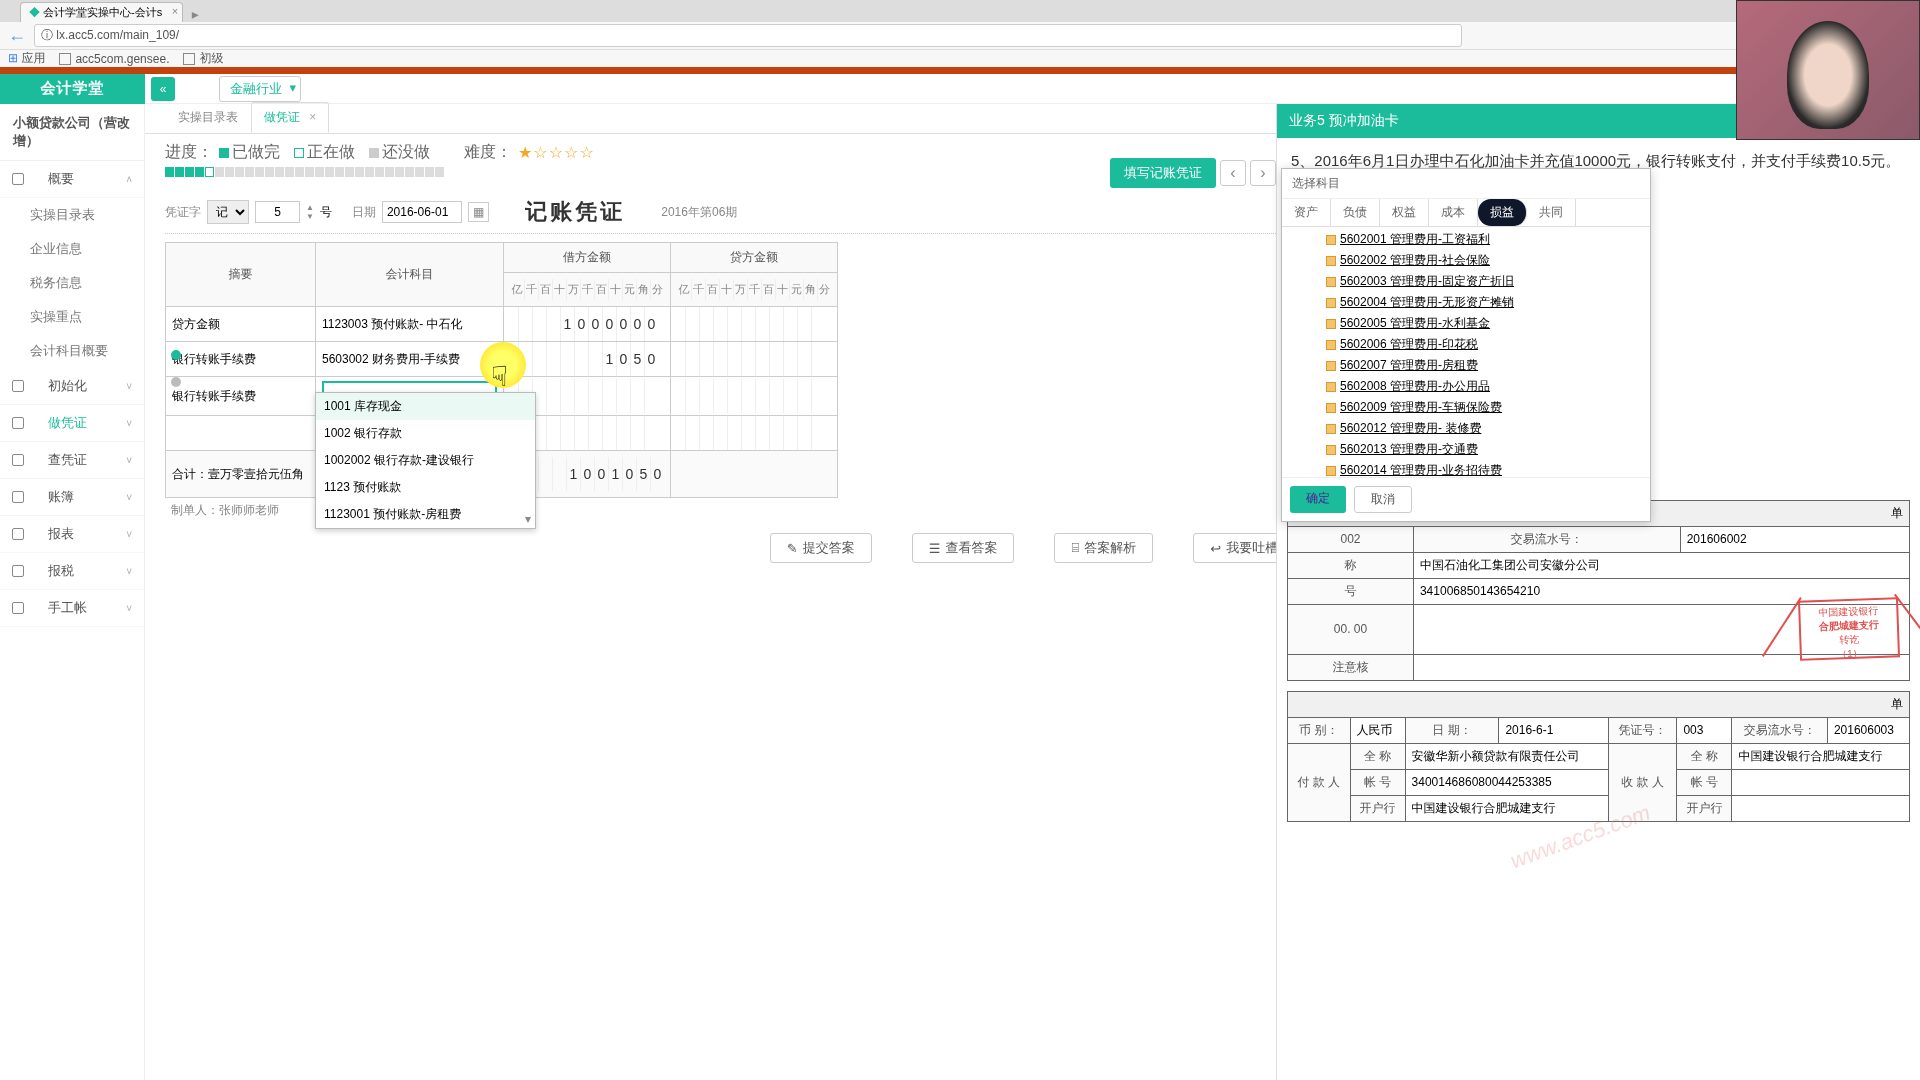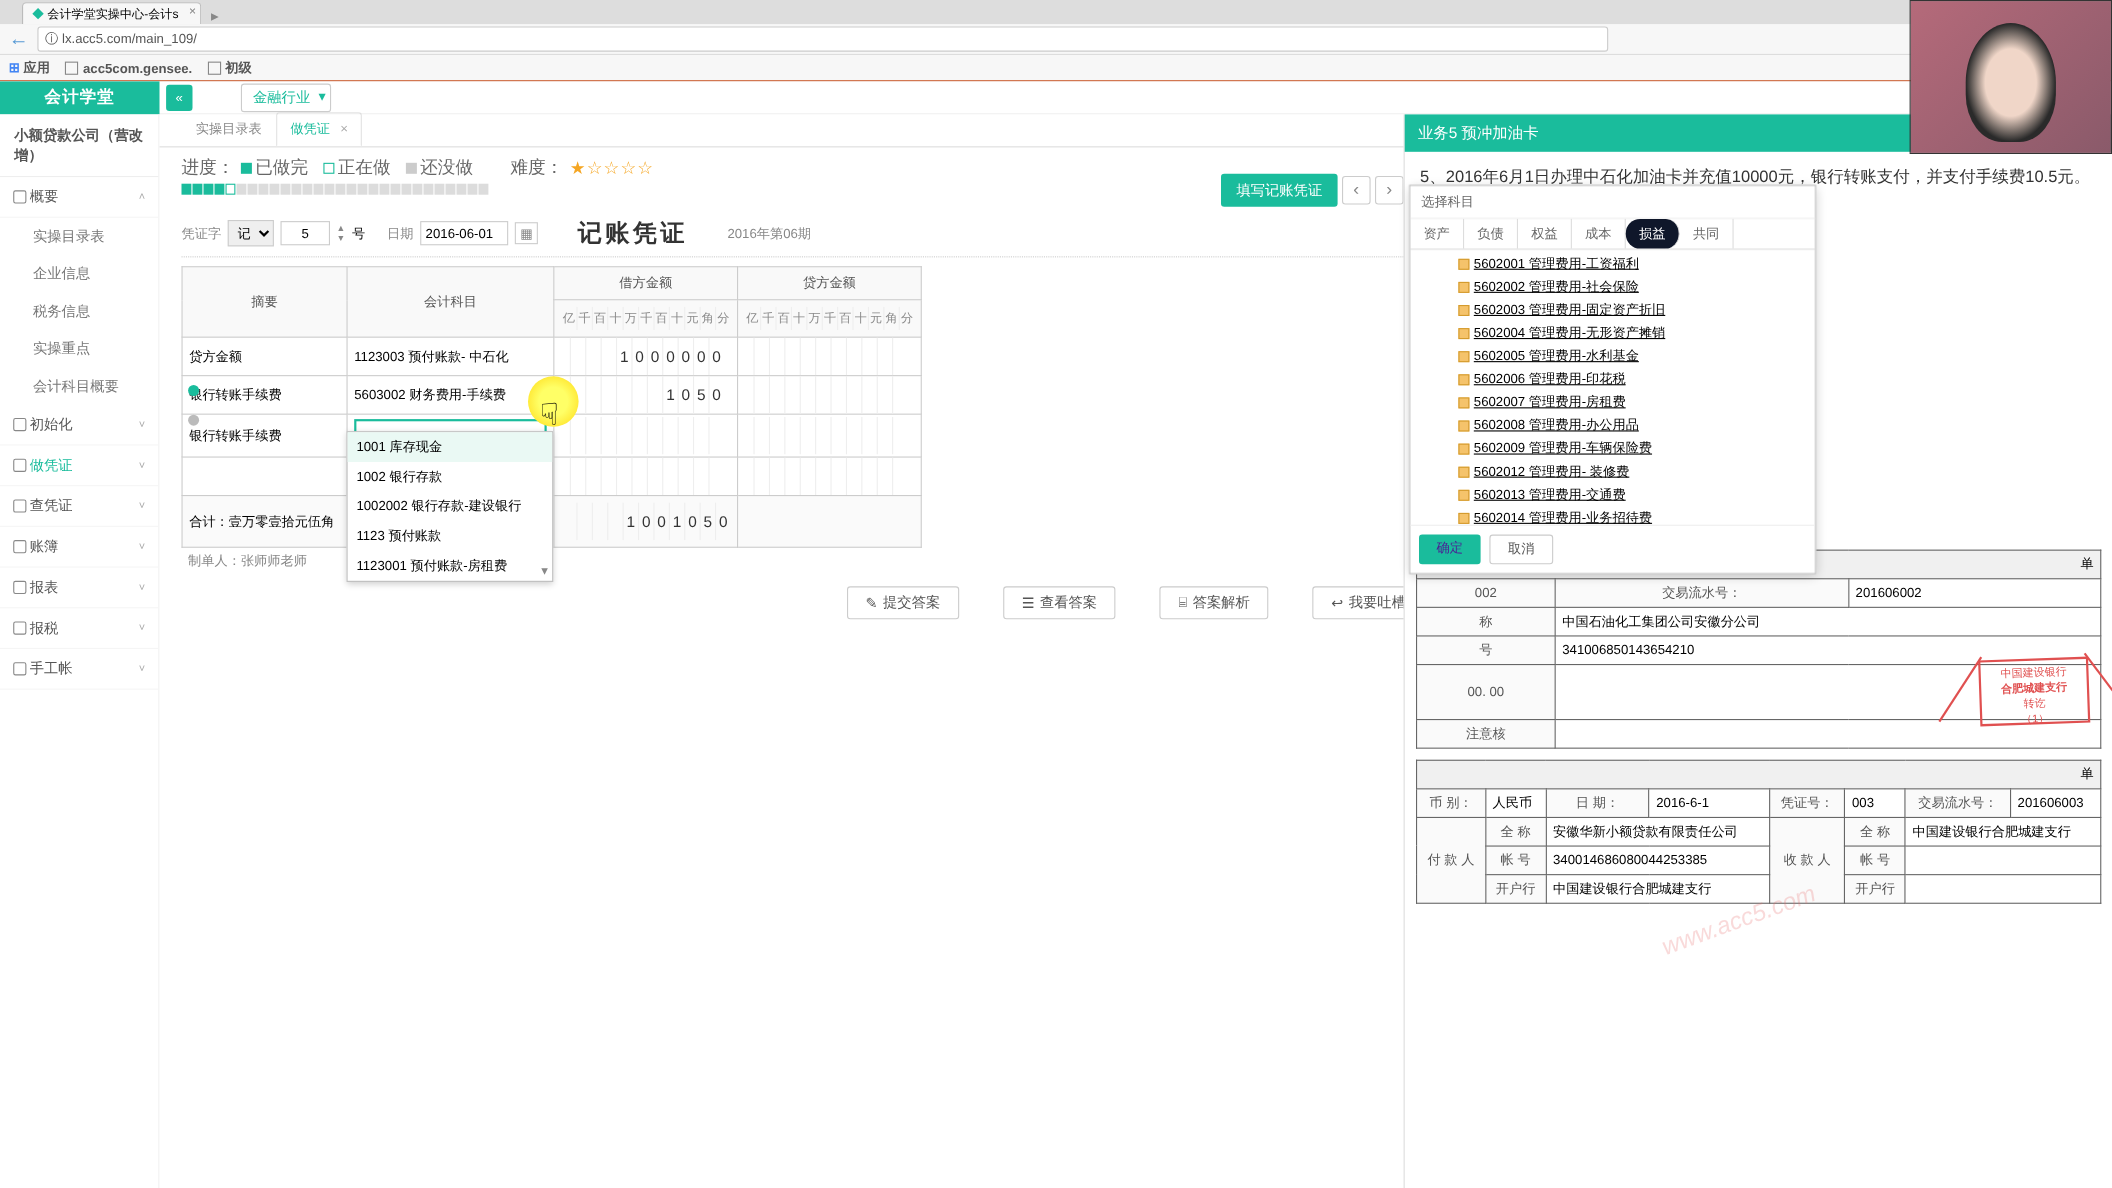--- a/index.html
+++ b/index.html
@@ -13,7 +13,7 @@
 .addr-bar .back { font-size: 18px; color: #5a9bd5; }
 .addr-bar .url-box { flex: 0 0 75%; border: 1px solid #ccc; border-radius: 3px; padding: 2px 6px; font-size: 12px; color: #555; background: #fff; }
 .addr-bar .url-box::before { content: "ⓘ "; }
-.bookmark-bar { height: 24px; background: #f7f7f7; border-bottom: 1px solid #c2410c; display: flex; align-items: center; padding: 0 8px; gap: 14px; font-size: 12px; color: #555; font-weight: bold; }
+.bookmark-bar { height: 24px; background: #f7f7f7; border-bottom: 7px solid #c2410c; display: flex; align-items: center; padding: 0 8px; gap: 14px; font-size: 12px; color: #555; }
 .bookmark-bar .ico { display: inline-block; width: 12px; height: 12px; border: 1px solid #888; margin-right: 4px; vertical-align: middle; }
 
 

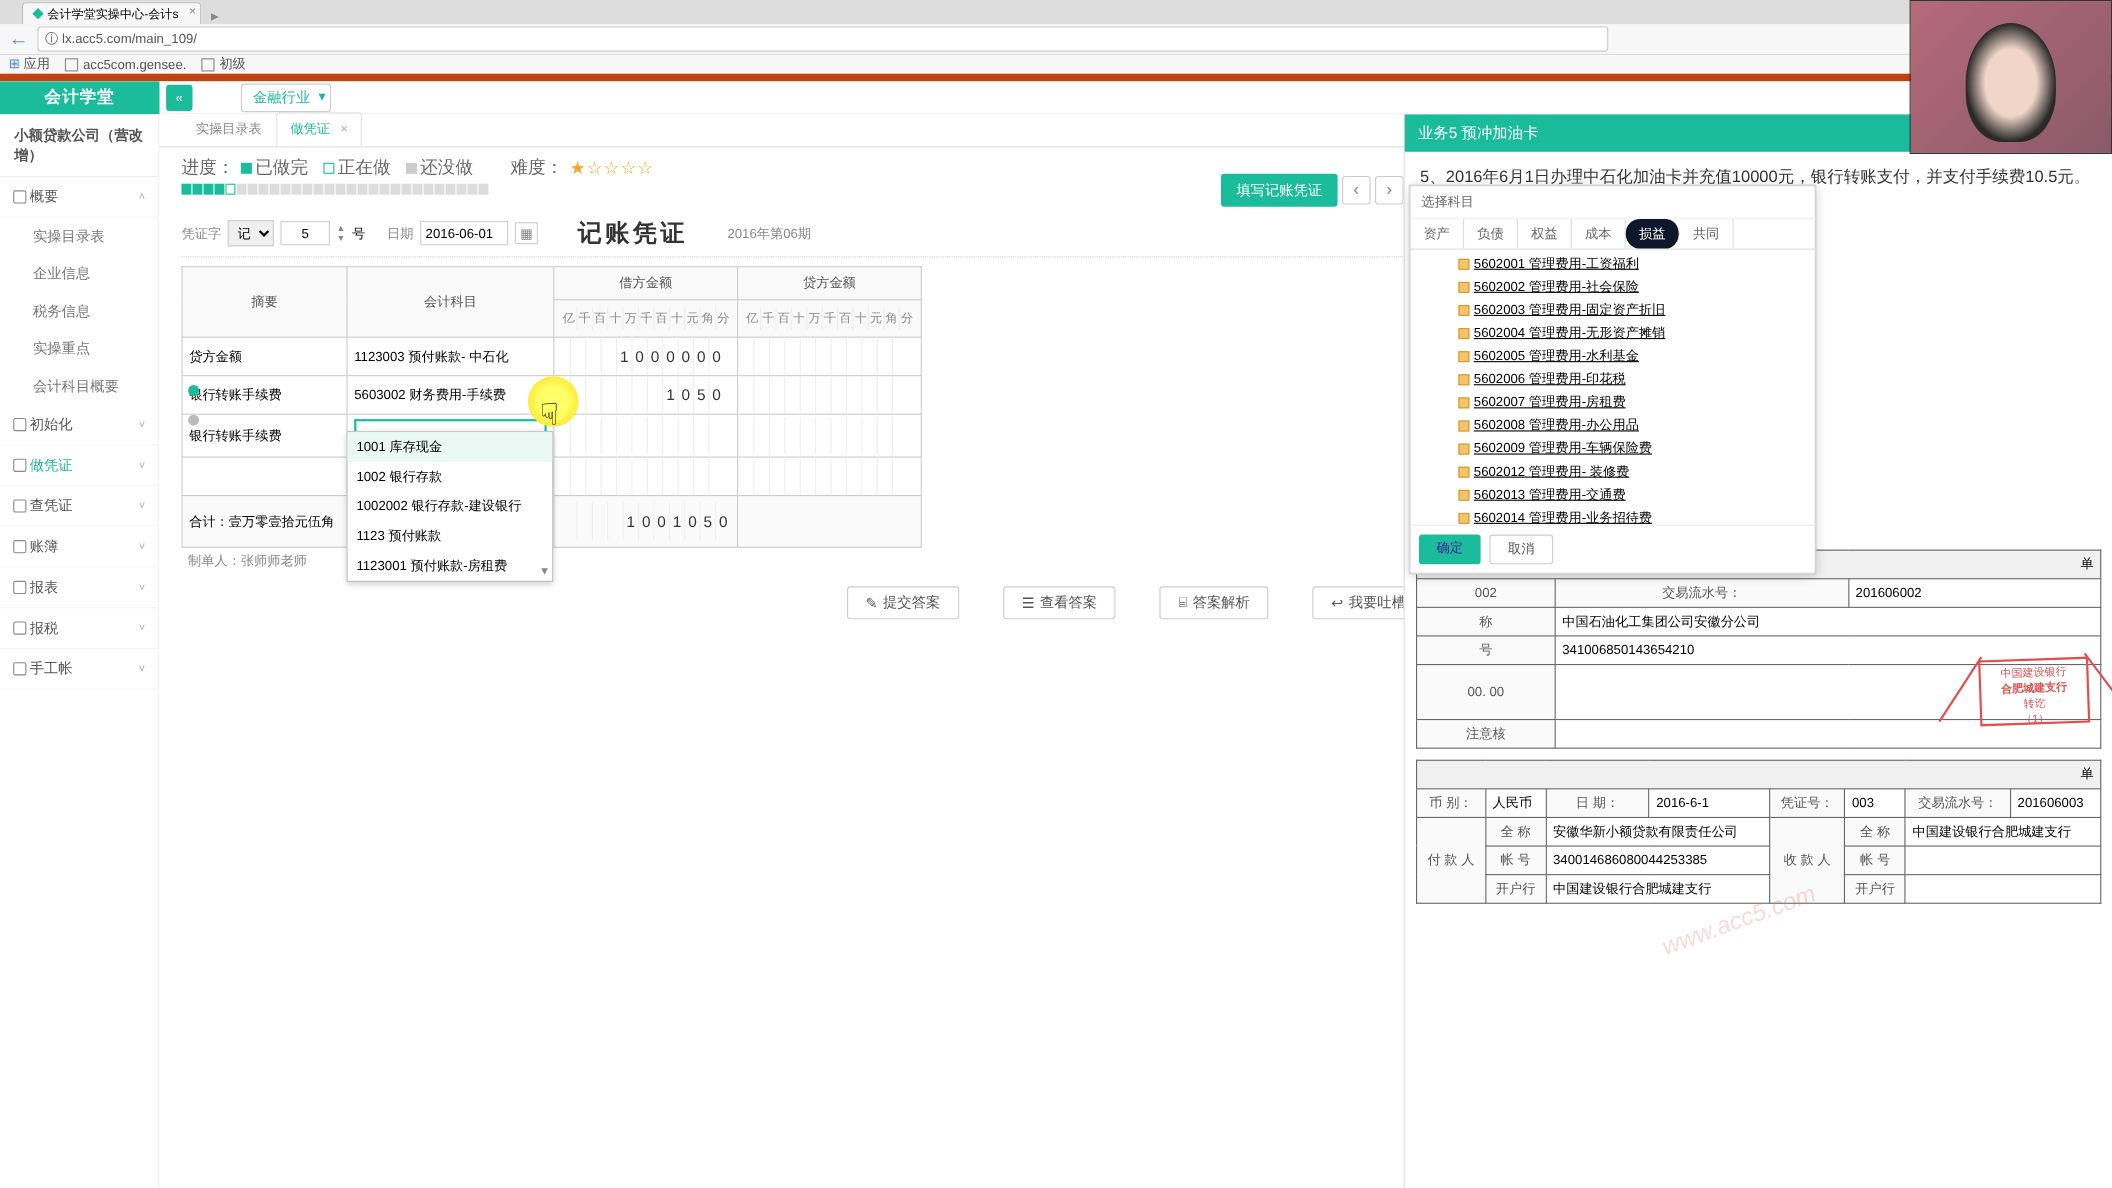--- a/index.html
+++ b/index.html
@@ -29,7 +29,7 @@
 .main { display: flex; height: calc(1080px - 104px); }
 .sidebar { width: 145px; background: #fff; border-right: 1px solid #eee; font-size: 13px; color: #555; }
 .sidebar .company { padding: 10px 13px; font-weight: bold; border-bottom: 1px solid #eee; font-size: 13px; }
-.sb-group { padding: 9px 12px; display: flex; align-items: center; gap: 3px; border-bottom: 1px solid #f5f5f5; cursor: pointer; }
+.sb-group { padding: 9px 12px; display: flex; align-items: center; gap: 24px; border-bottom: 1px solid #f5f5f5; cursor: pointer; }
 .sb-group .chev { margin-left: auto; font-size: 10px; color: #aaa; }
 .sb-sub { padding: 8px 12px 8px 30px; color: #777; cursor: pointer; }
 .sb-ico { width: 12px; height: 12px; border: 1px solid #888; border-radius: 2px; }

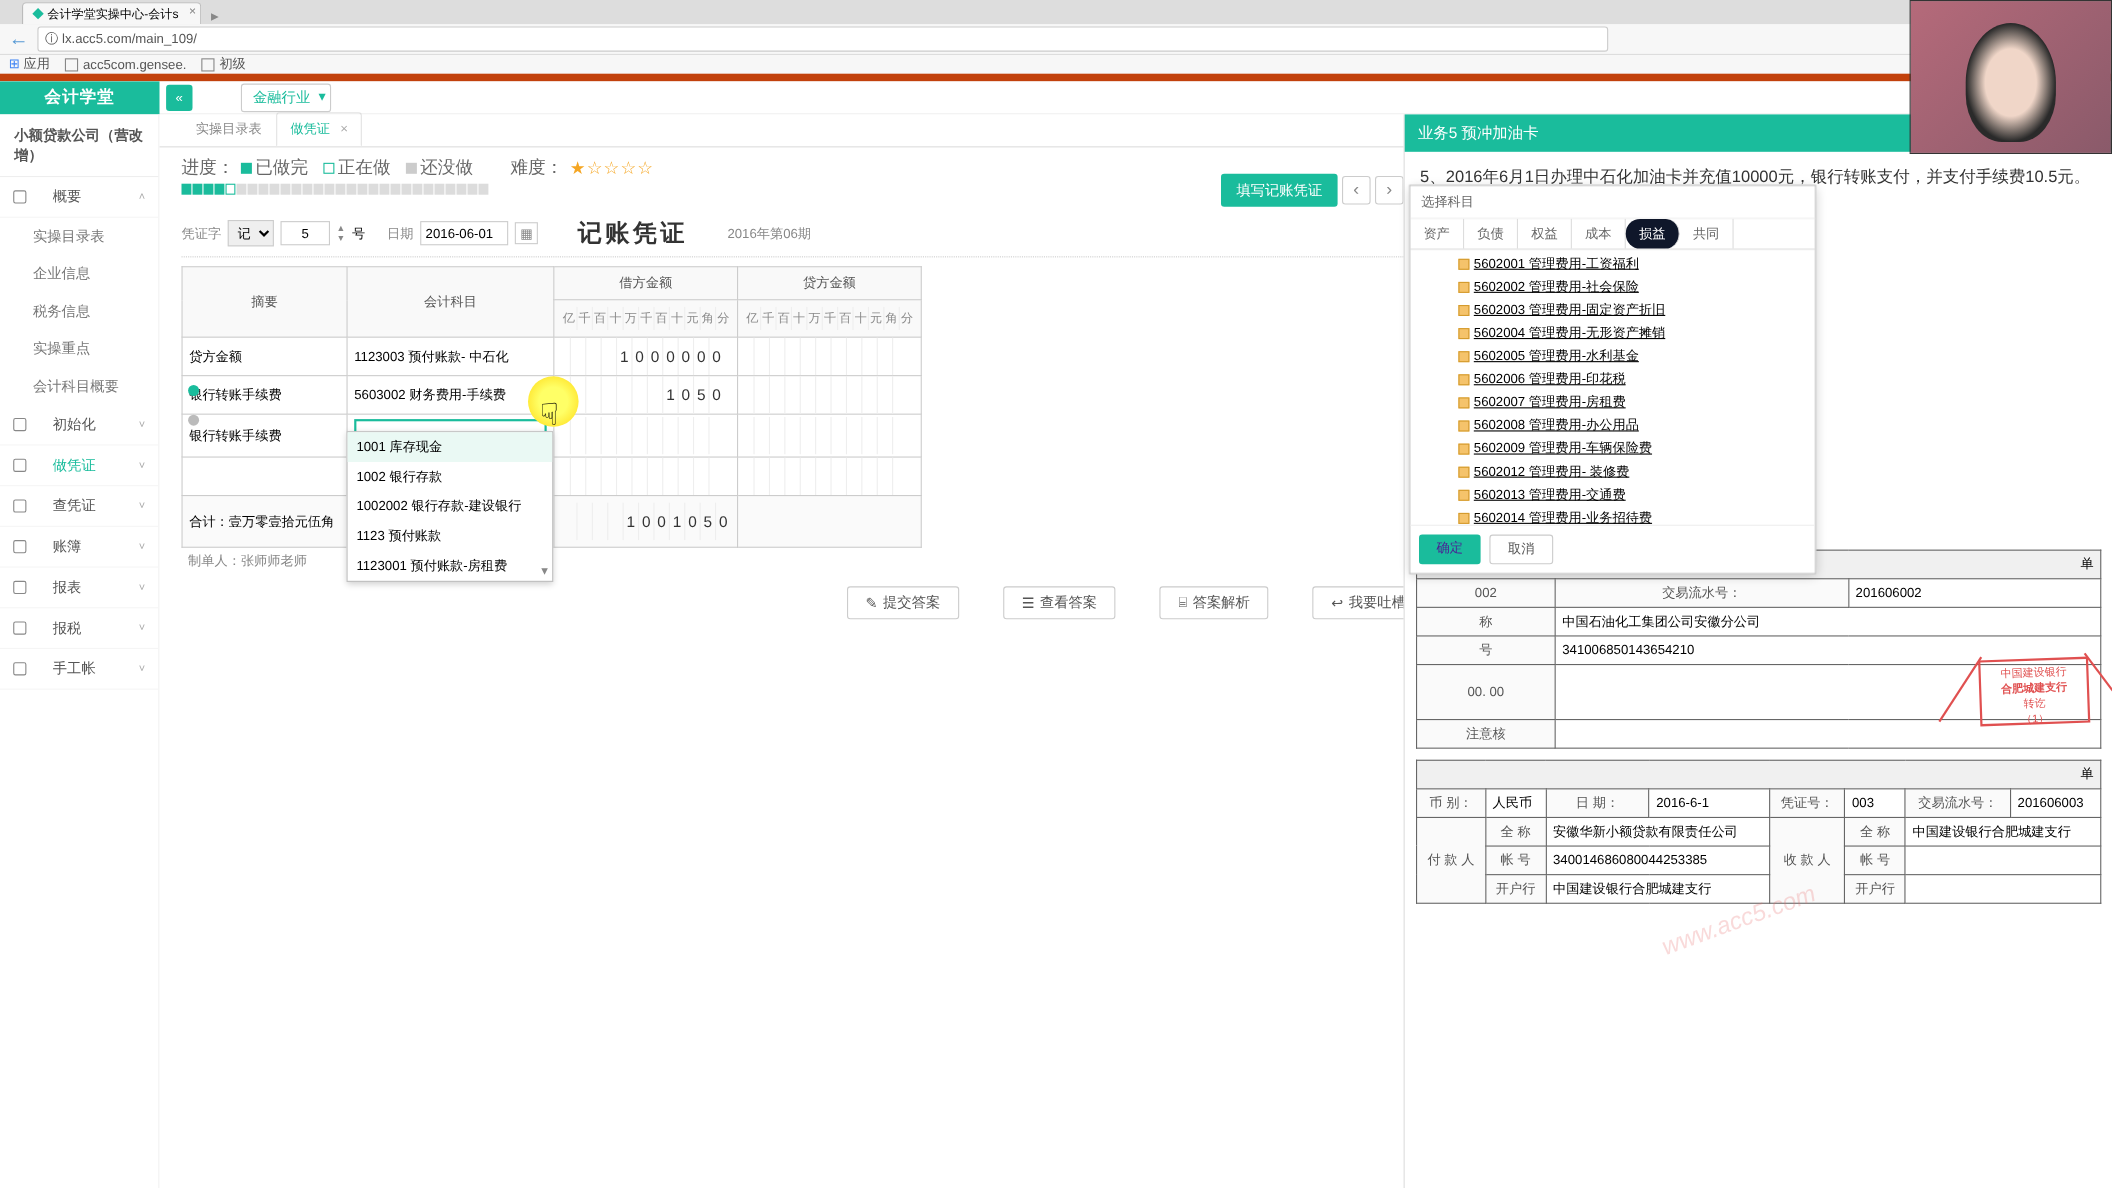--- a/index.html
+++ b/index.html
@@ -85,7 +85,7 @@
 .vt-total td { padding: 6px; background: #fafafa; }
 
 
-.subj-dropdown { position: absolute; background: #fff; border: 1px solid #bbb; width: 188px; box-shadow: 0 2px 6px rgba(0,0,0,.2); font-size: 12px; z-index: 50; }
+.subj-dropdown { position: absolute; background: #fff; border: 1px solid #bbb; width: 221px; box-shadow: 0 2px 6px rgba(0,0,0,.2); font-size: 12px; z-index: 50; }
 .subj-dropdown .opt { padding: 5px 8px; cursor: pointer; }
 .subj-dropdown .opt:first-child { background: #eaf9f4; }
 .subj-dropdown::after { content: "▾"; position: absolute; right: 4px; bottom: 2px; color: #888; }

